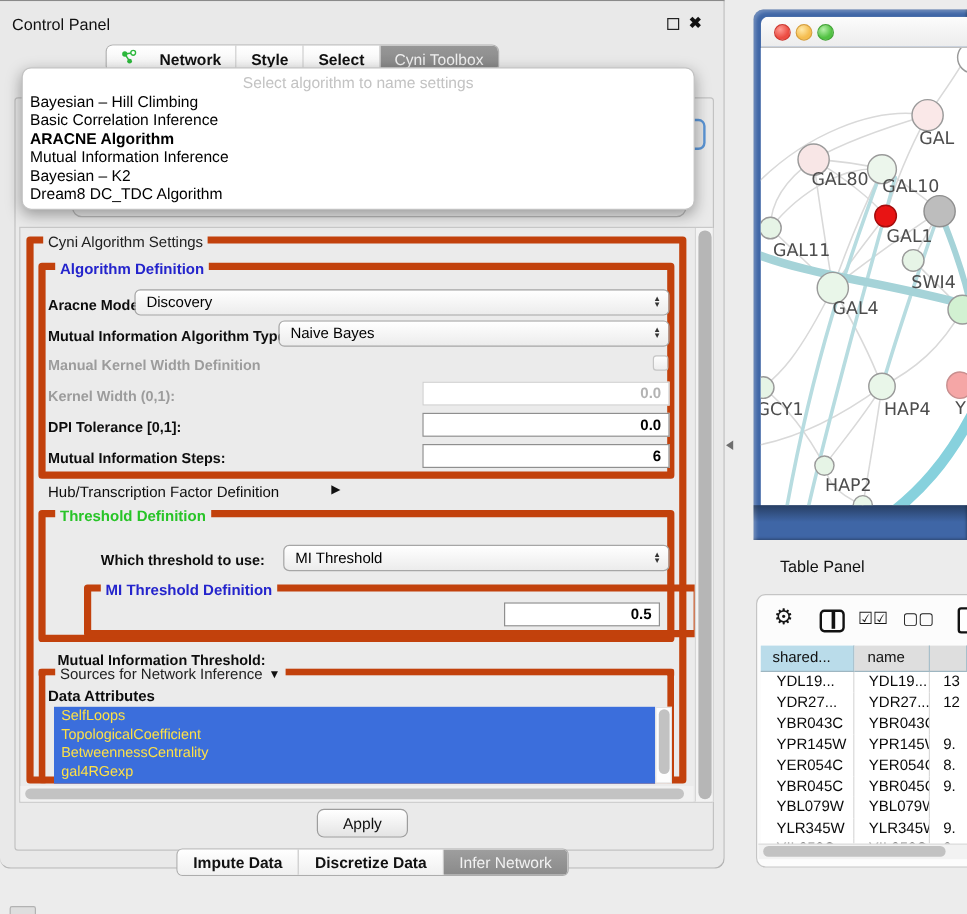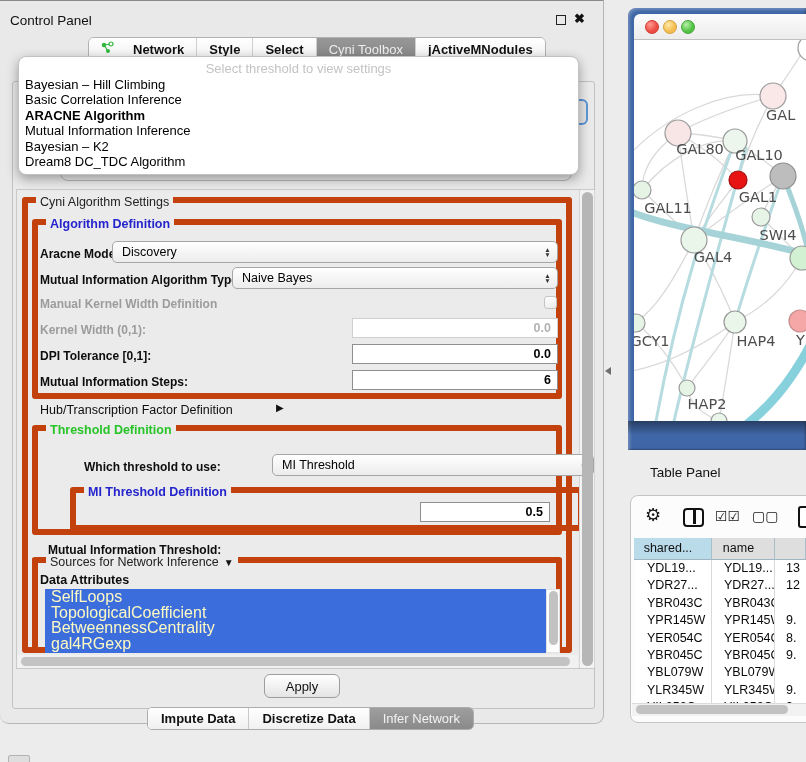--- a/index.html
+++ b/index.html
@@ -156,9 +156,6 @@
         </div>
       <div class="tab sel">
           <span>Cyni Toolbox</span>
-        </div>
-      <div class="tab">
-          <span>jActiveMNodules</span>
         </div>
     </div>
 

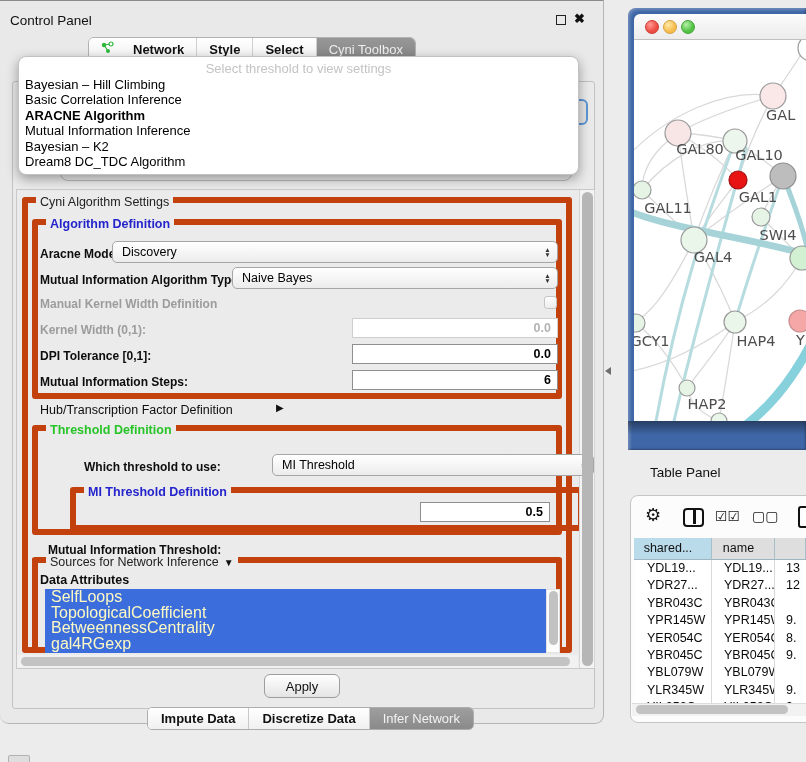--- a/index.html
+++ b/index.html
@@ -164,7 +164,7 @@
     <div class="abs" id="behind-combo"></div>
 
     <div class="abs" id="algo-popup">
-      <div id="algo-hint">Select threshold to view settings</div>
+      <div id="algo-hint">Select algorithm to name settings</div>
       <div id="algo-list">
           <div class="algo-item">Bayesian – Hill Climbing</div>
           <div class="algo-item">Basic Correlation Inference</div>

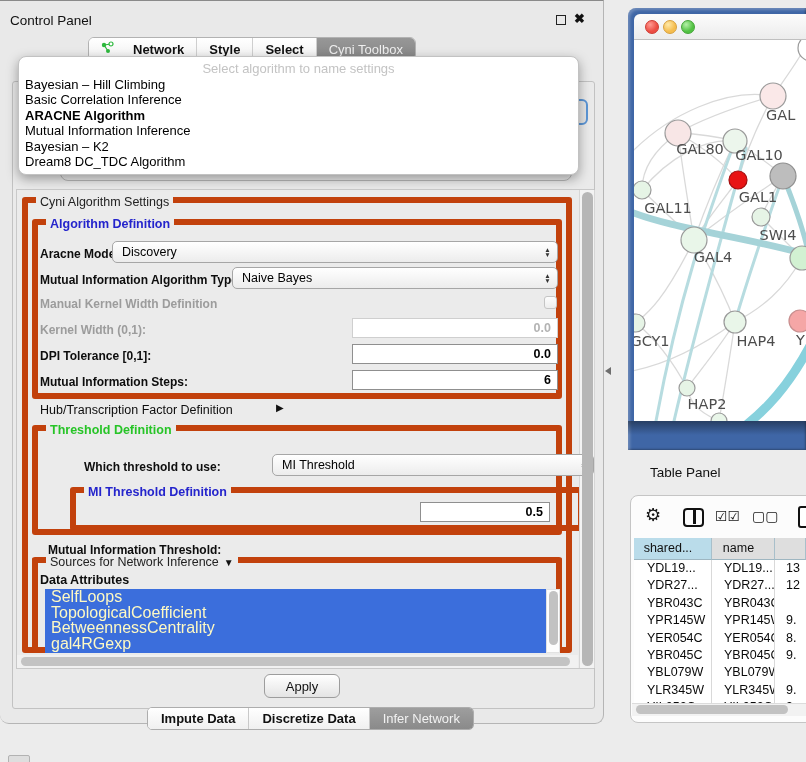--- a/index.html
+++ b/index.html
@@ -216,7 +216,7 @@
       <span class="legend green">Threshold Definition</span>
     </div>
     <span class="lbl" style="left:84px; top:459px;">Which threshold to use:</span>
-    <div class="combo" style="left:236px; top:453px; width:322px;margin-left:36px;">
+    <div class="combo" style="left:236px; top:453px; width:322px;">
       <span>MI Threshold</span>
       <span class="stepper">
           <span>▲</span>

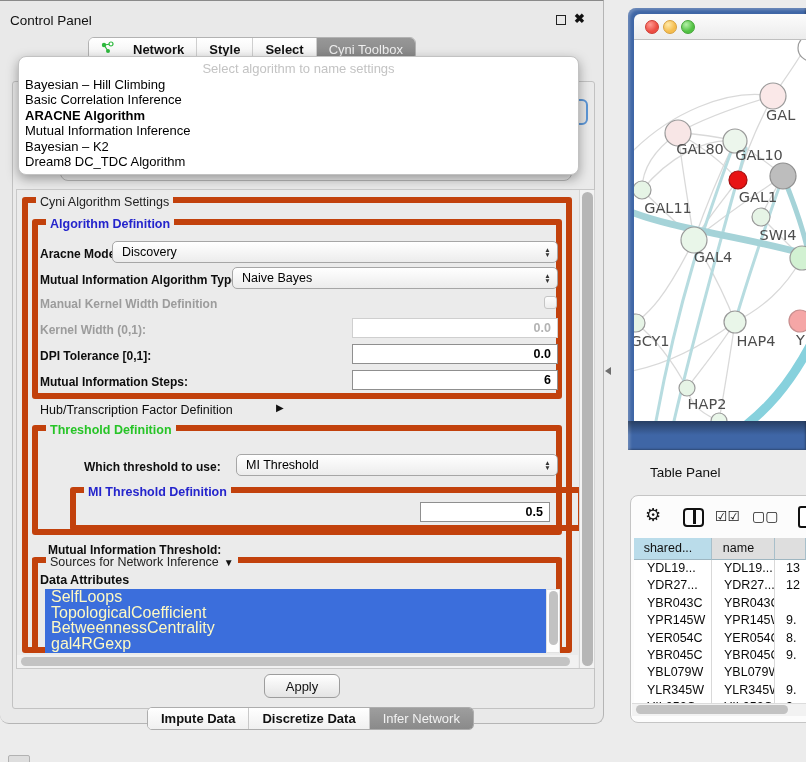--- a/index.html
+++ b/index.html
@@ -65,7 +65,7 @@
 
   
   #attr-list { left:45px; top:588px; width:501px; height:64px; background:#3b6edc; z-index:5; overflow:hidden; }
-  .attr-item { color:#fef9c3; font-size:16px; line-height:15.7px; padding-left:6px; white-space:nowrap; }
+  .attr-item { color:#fde047; font-size:12px; line-height:15.7px; padding-left:6px; white-space:nowrap; }
   #attr-sbtrack { left:546px; top:588px; width:14px; height:64px; background:#fdfdfd; z-index:5; border:1px solid #e2e2e2; }
   #attr-sbthumb { left:548.5px; top:590px; width:9px; height:54px; border-radius:5px; background:#c2c2c2; z-index:6; }
 

